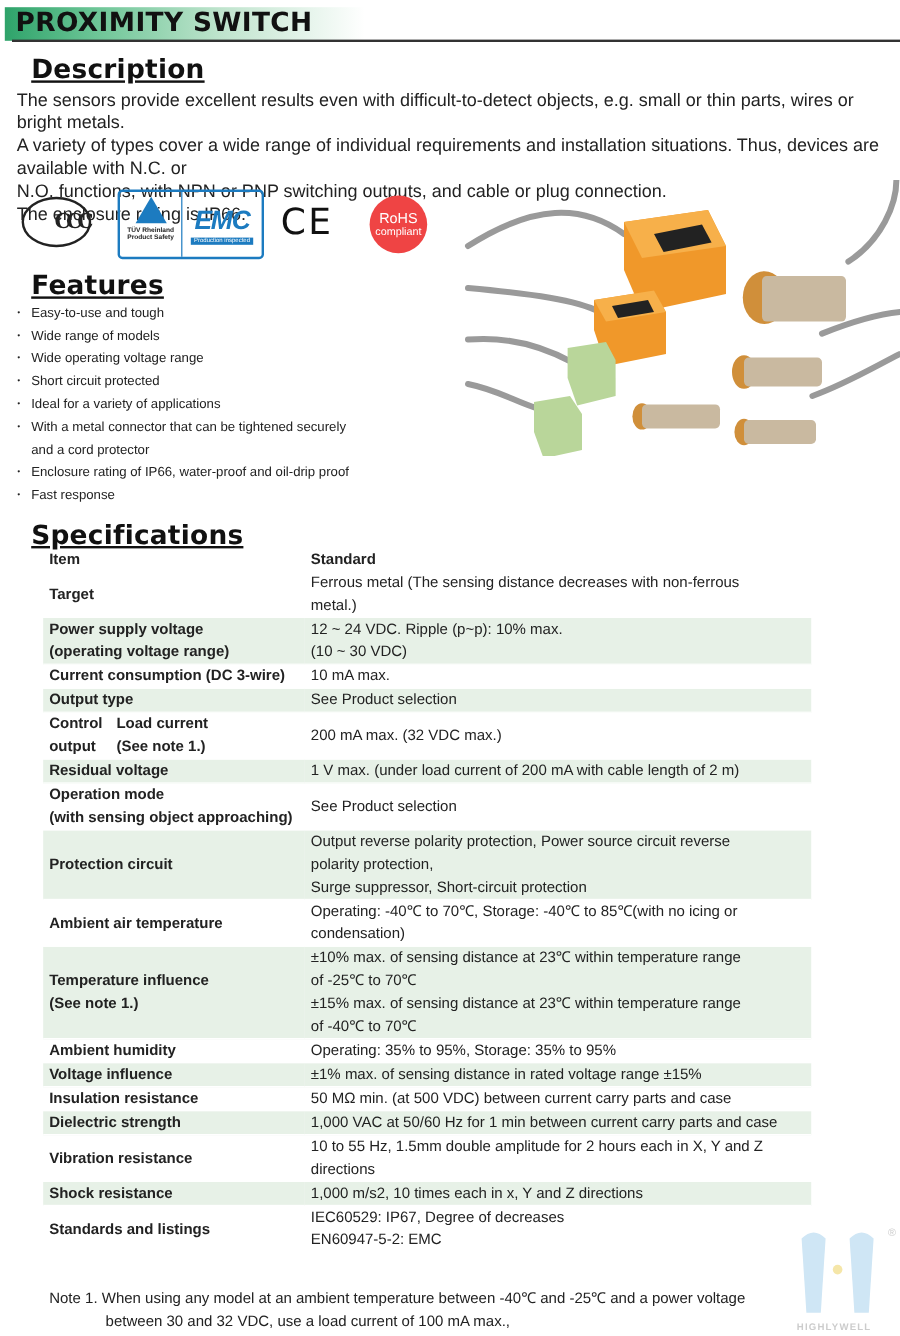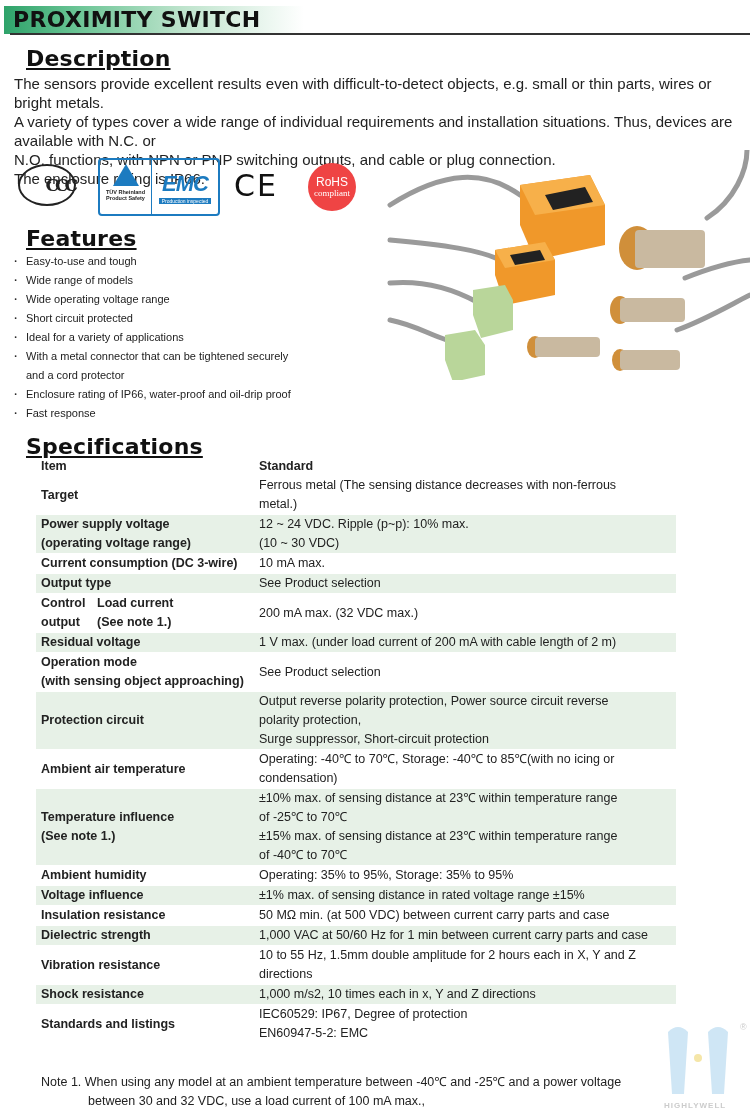--- a/index.html
+++ b/index.html
@@ -34,7 +34,7 @@
   .cert-rohs { position: absolute; left: 290px; top: 5px; width: 48px; height: 48px; border-radius: 50%; background: #ef4444;
     color: #fff; display: flex; flex-direction: column; align-items: center; justify-content: center; }
   .cert-rohs .r1 { font-size: 12px; line-height: 12px; }
-  .cert-rohs .r2 { font-size: 9px; line-height: 10px; font-family: Liberation Serif, serif; }
+  .cert-rohs .r2 { font-size: 9px; line-height: 10px; }
 
   .photo { position: absolute; left: 385px; top: 150px; width: 365px; height: 230px; }
 

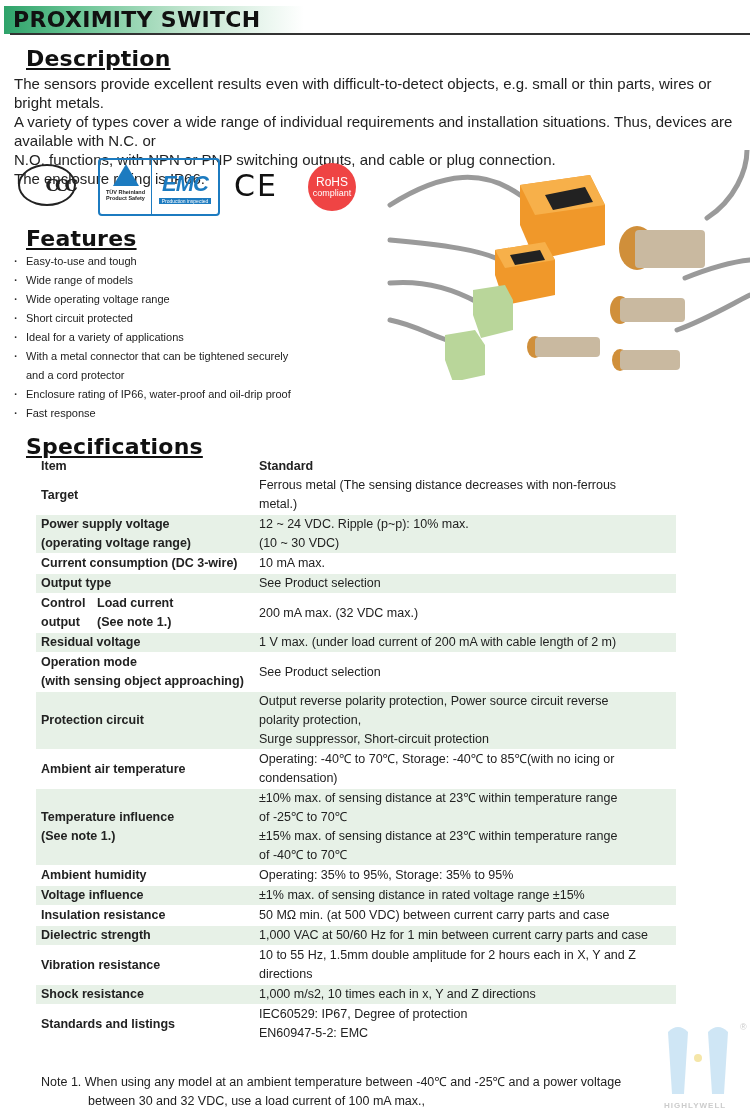--- a/index.html
+++ b/index.html
@@ -296,7 +296,7 @@
           <div>Standards and listings</div>
         </td>
         <td class="std">
-          <div>IEC60529: IP67, Degree of protection</div>
+          <div>IEC60529: IP67, Degree of decreases</div>
           <div>EN60947-5-2: EMC</div>
         </td>
       </tr>

